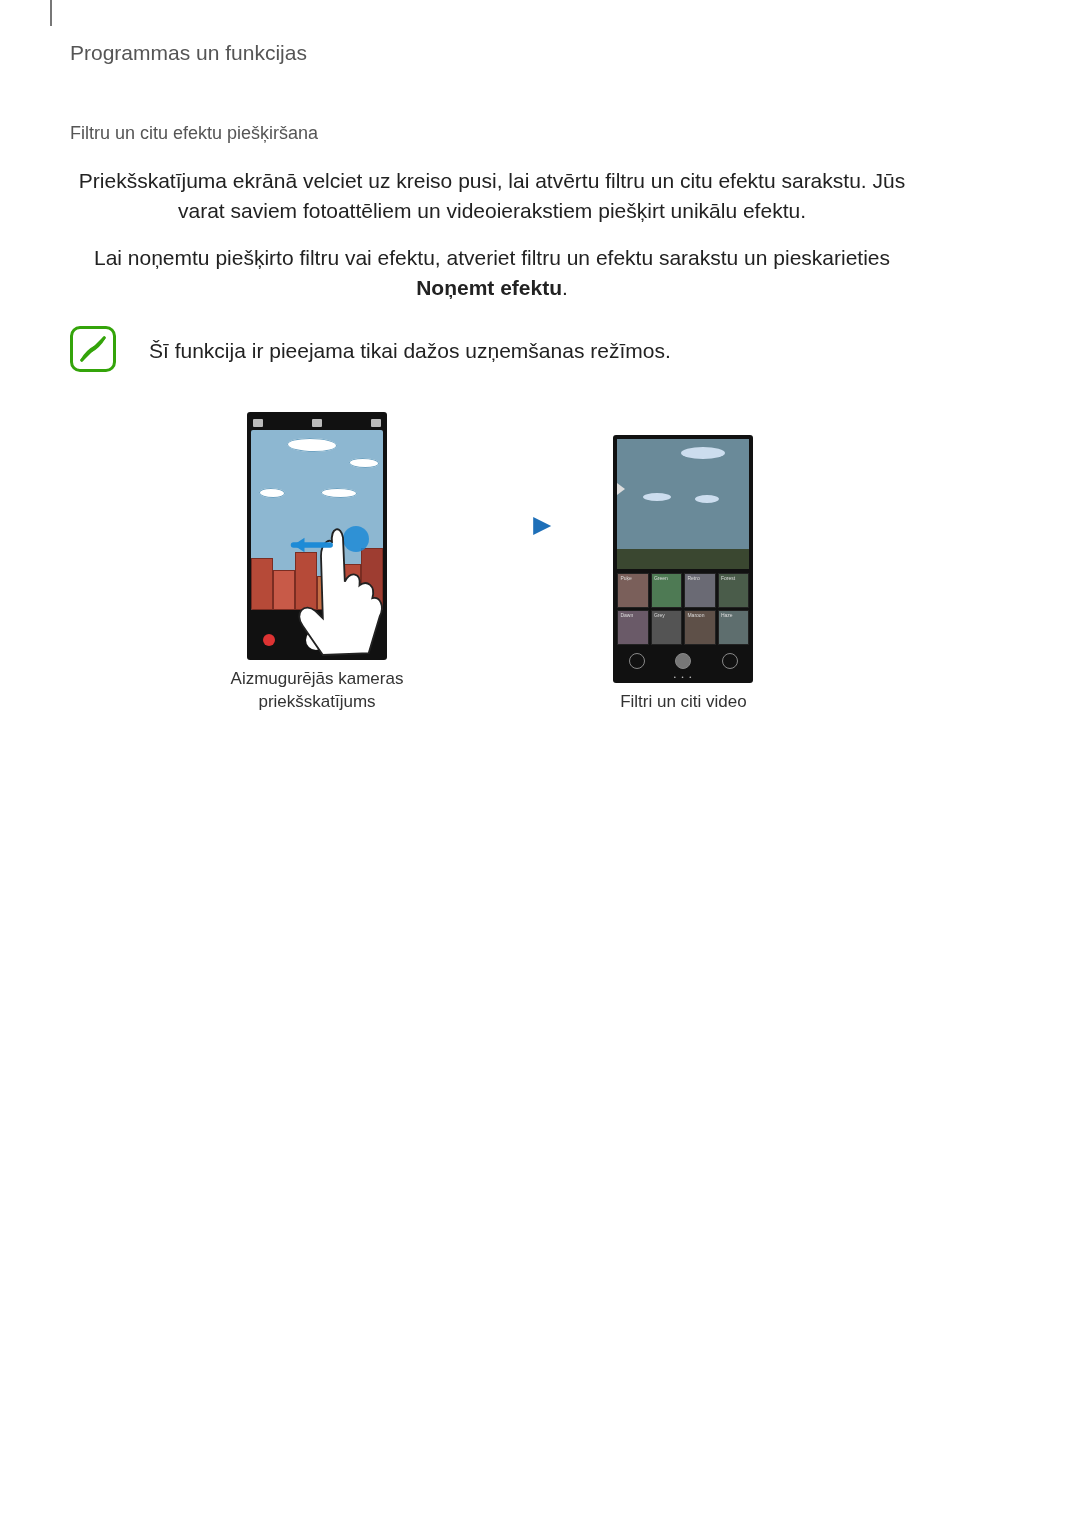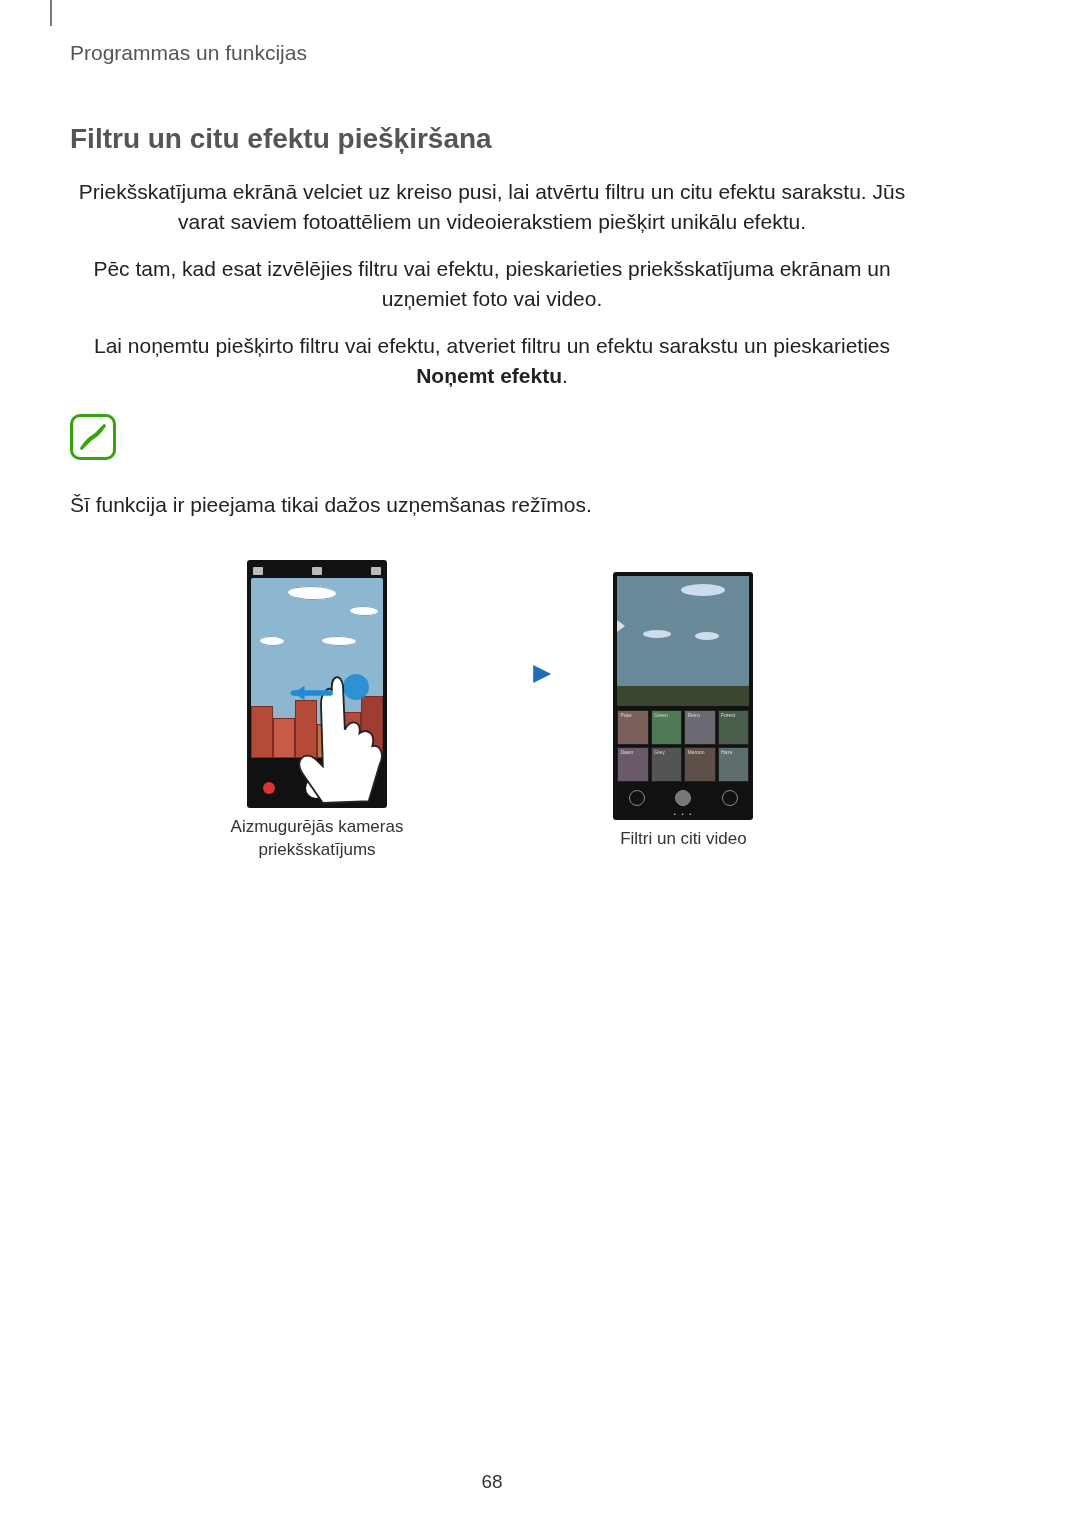--- a/index.html
+++ b/index.html
@@ -35,8 +35,8 @@
     margin-bottom: 58px;
   }
   h2.subheading {
-    font-size: 28px;
-    font-weight: bold;
+    font-size: 18px;
+    font-weight: normal;
     color: #555;
     margin: 0 0 22px 0;
   }

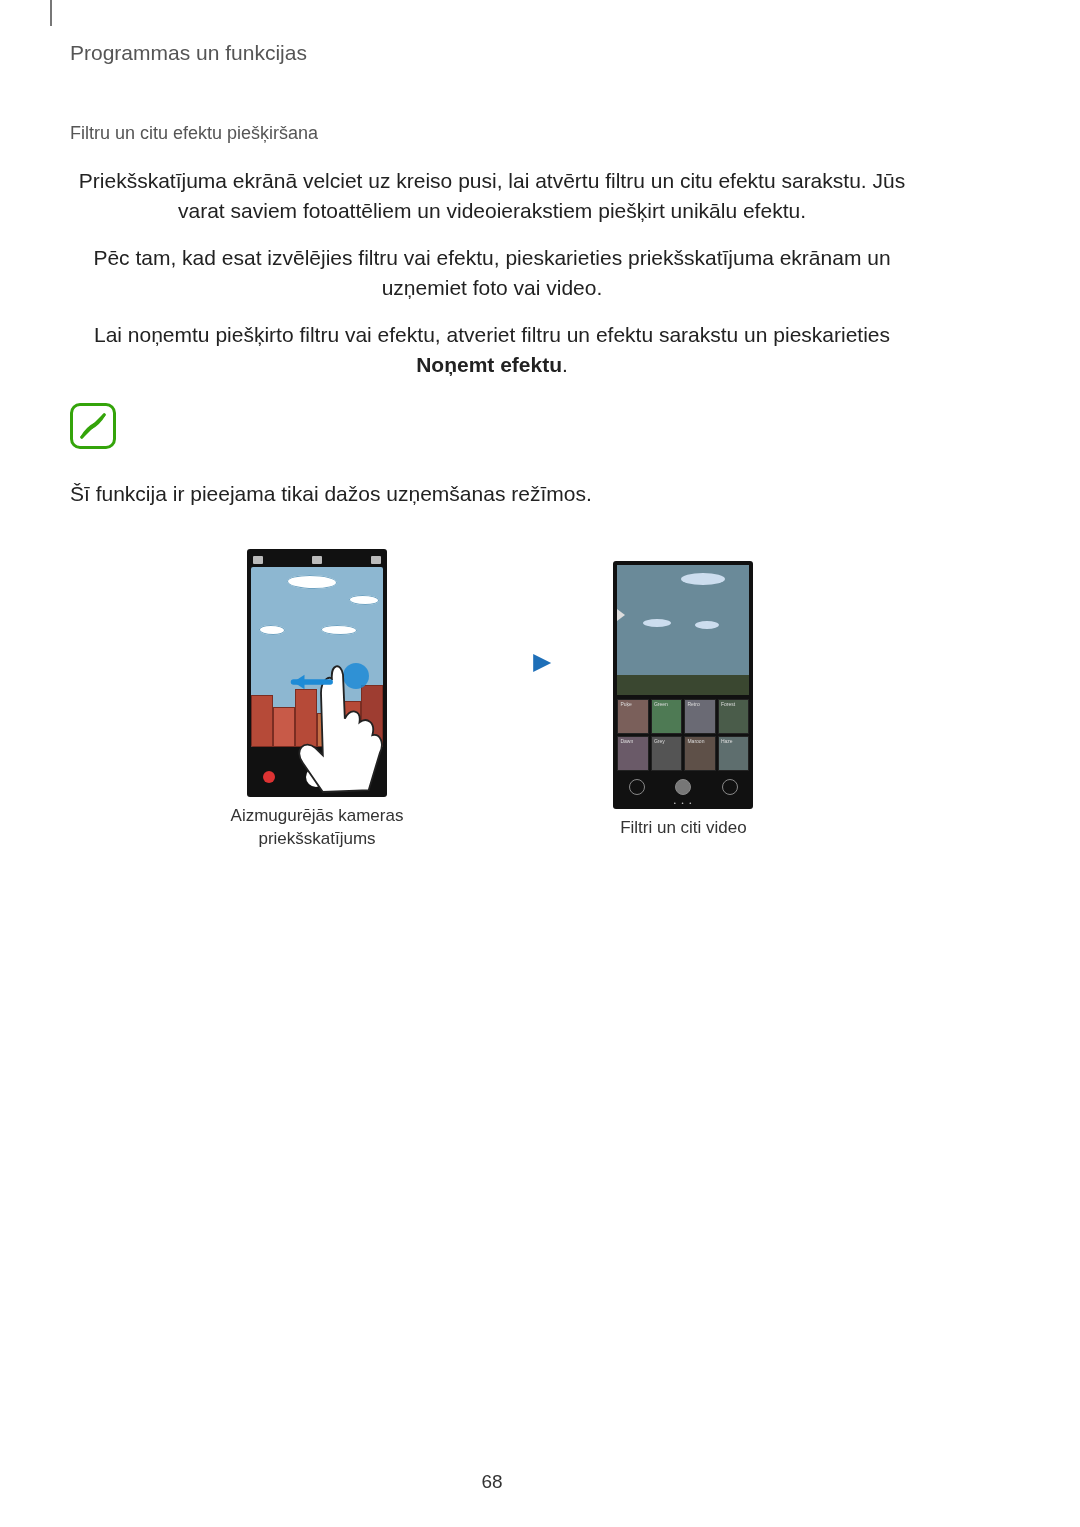--- a/index.html
+++ b/index.html
@@ -218,7 +218,6 @@
 
   <p class="body">Priekšskatījuma ekrānā velciet uz kreiso pusi, lai atvērtu filtru un citu efektu sarakstu. Jūs varat saviem fotoattēliem un videoierakstiem piešķirt unikālu efektu.</p>
 
-  <p class="body">Pēc tam, kad esat izvēlējies filtru vai efektu, pieskarieties priekšskatījuma ekrānam un uzņemiet foto vai video.</p>
 
   <p class="body">
     <span>Lai noņemtu piešķirto filtru vai efektu, atveriet filtru un efektu sarakstu un pieskarieties </span><span class="b">Noņemt efektu</span><span>.</span>

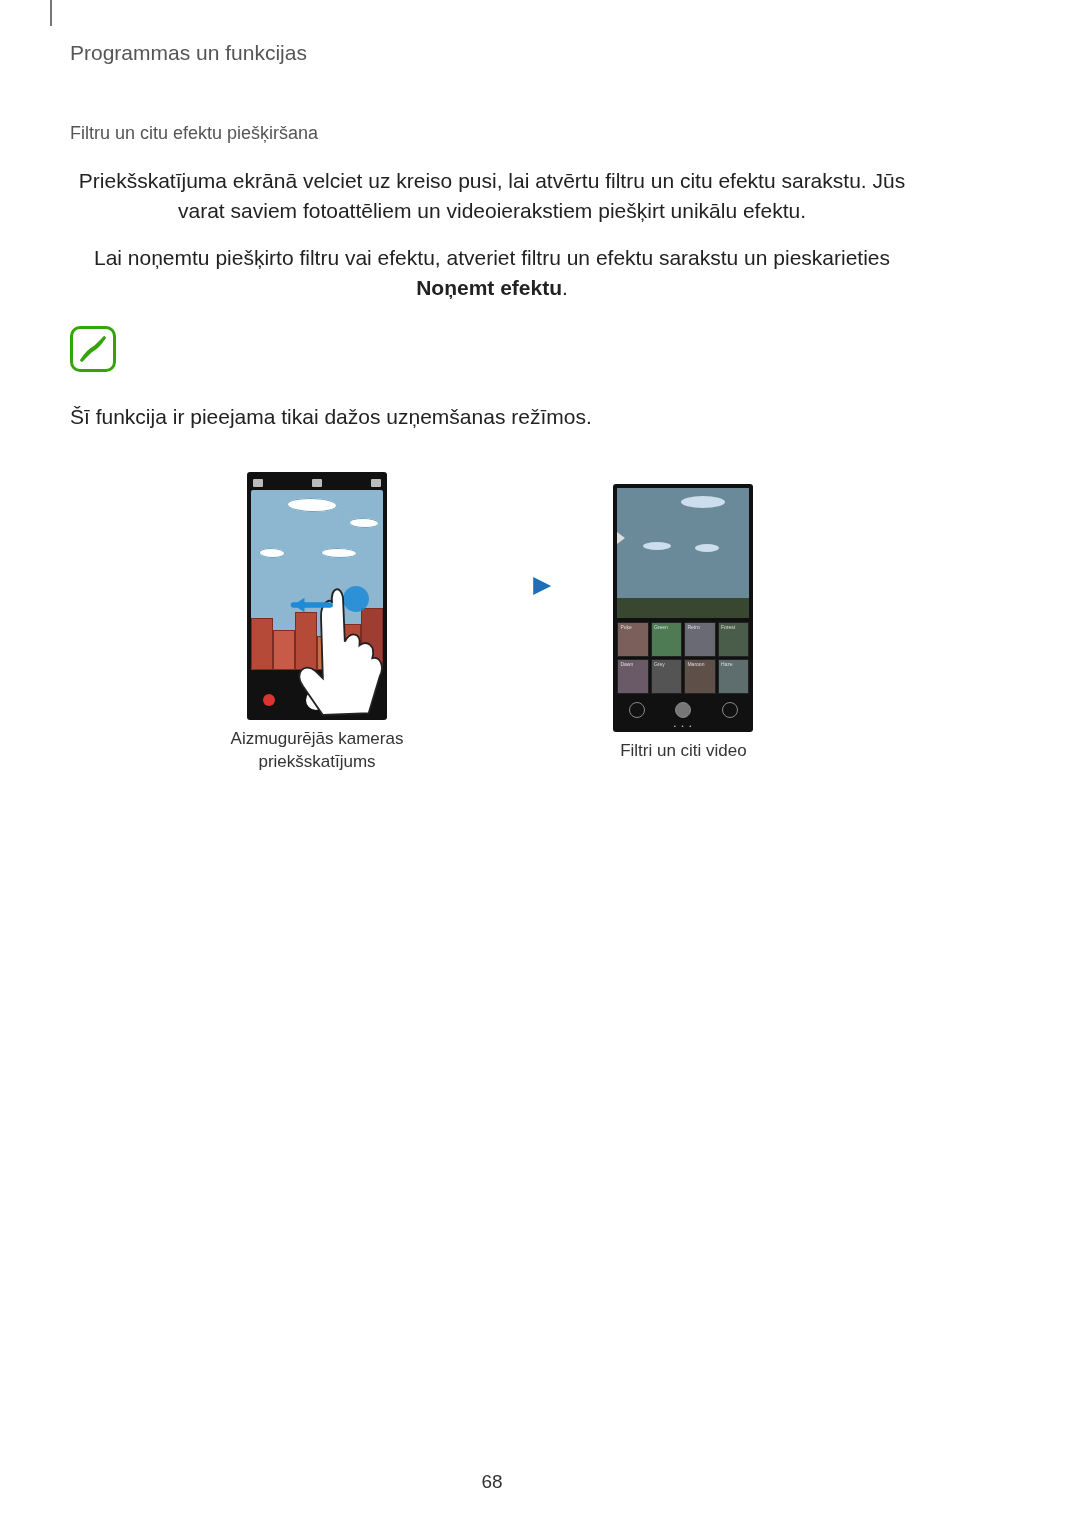--- a/index.html
+++ b/index.html
@@ -51,10 +51,9 @@
   .note-row {
     display: flex;
     align-items: flex-start;
-    gap: 24px;
+    gap: 33px;
     margin-top: 26px;
     margin-bottom: 40px;
-    flex-direction: column;
   }
   .note-icon {
     width: 46px;

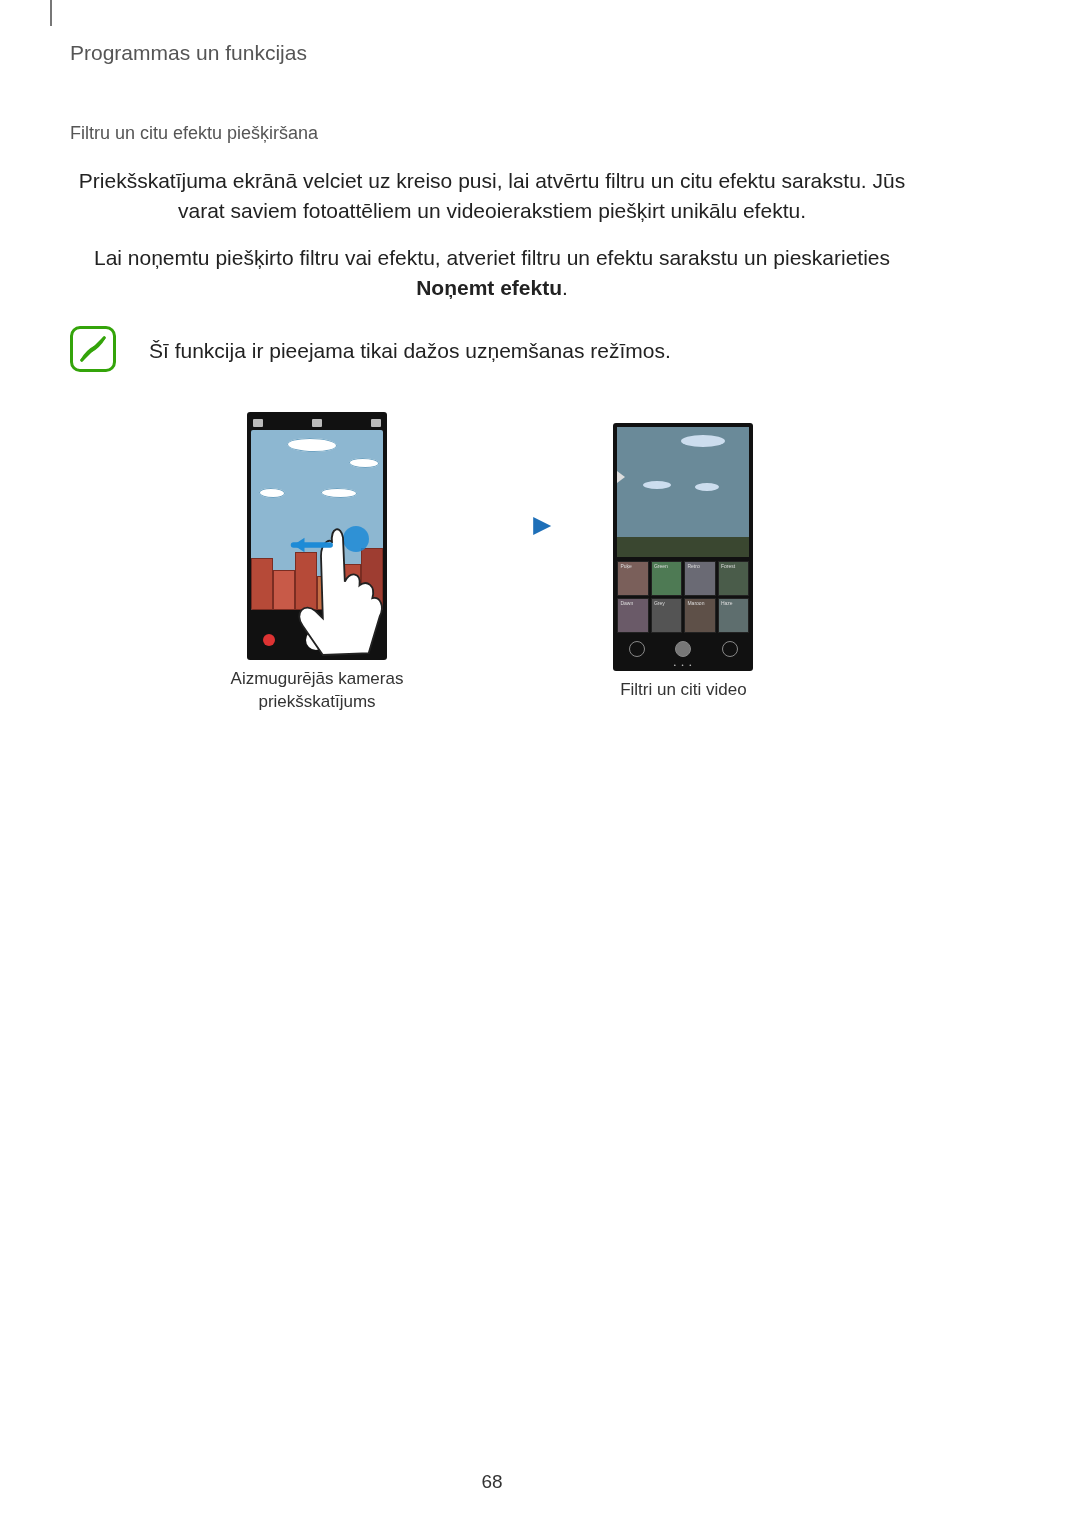--- a/index.html
+++ b/index.html
@@ -76,7 +76,7 @@
   .figures {
     display: flex;
     justify-content: center;
-    align-items: center;
+    align-items: flex-end;
     gap: 60px;
     margin-top: 6px;
   }

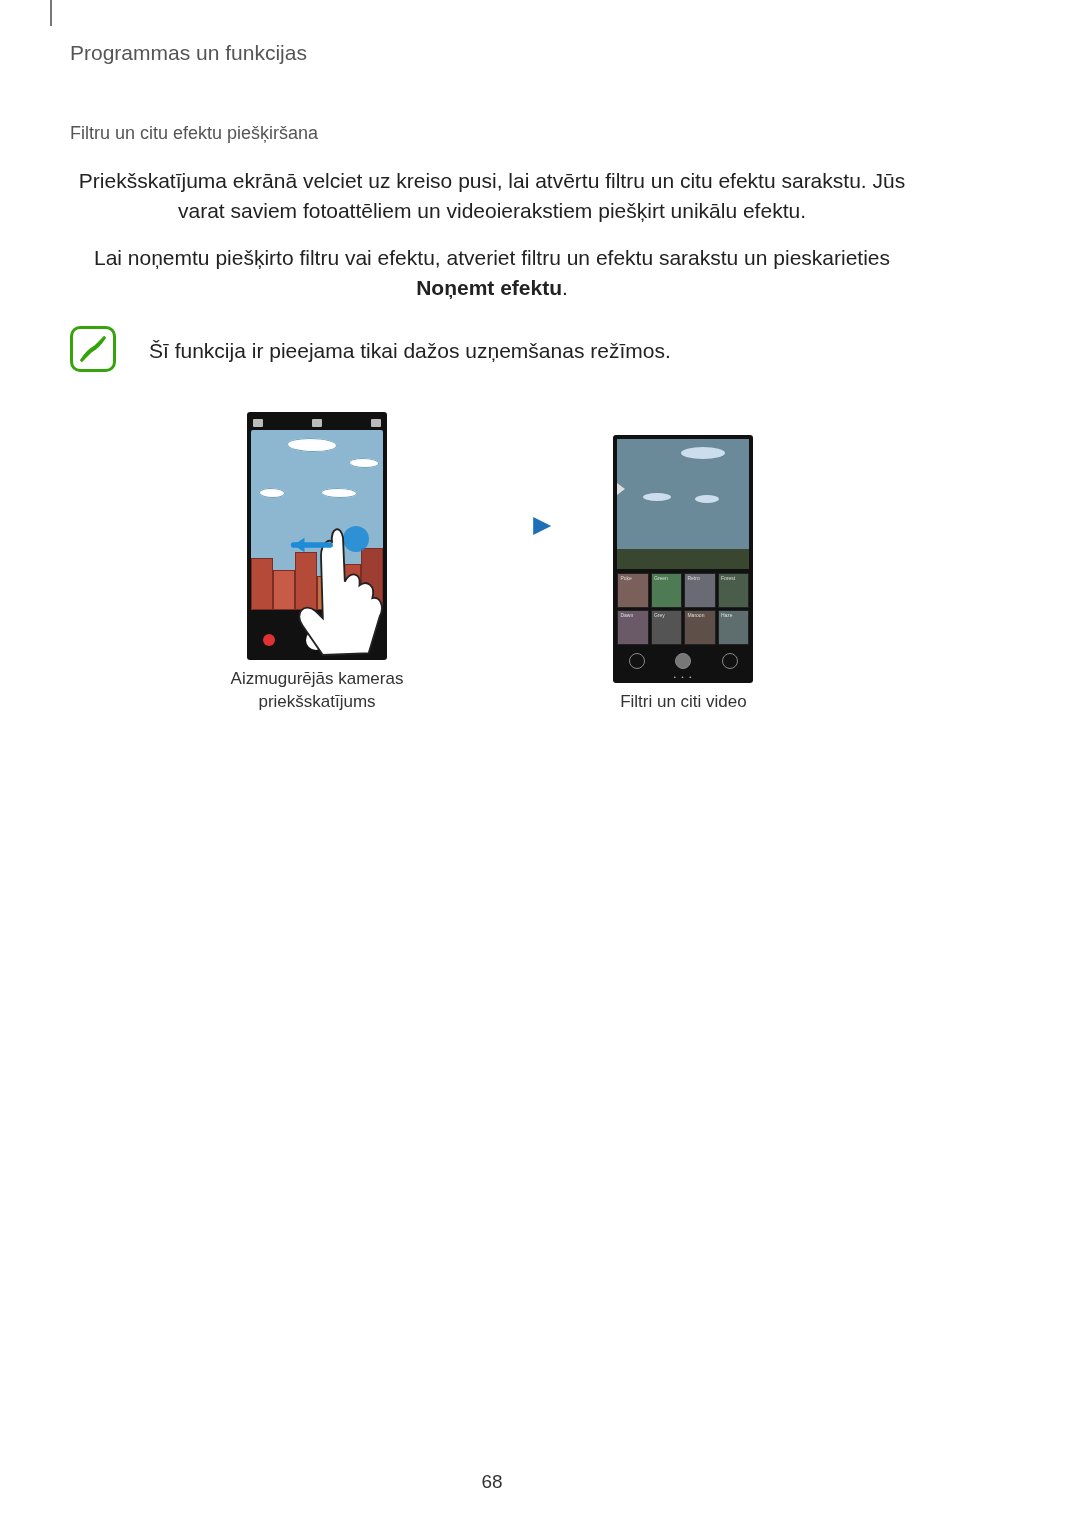--- a/index.html
+++ b/index.html
@@ -345,7 +345,6 @@
     </div>
   </div>
 
-  <div class="pagenum">68</div>
 </div>
 
 </body></html>

